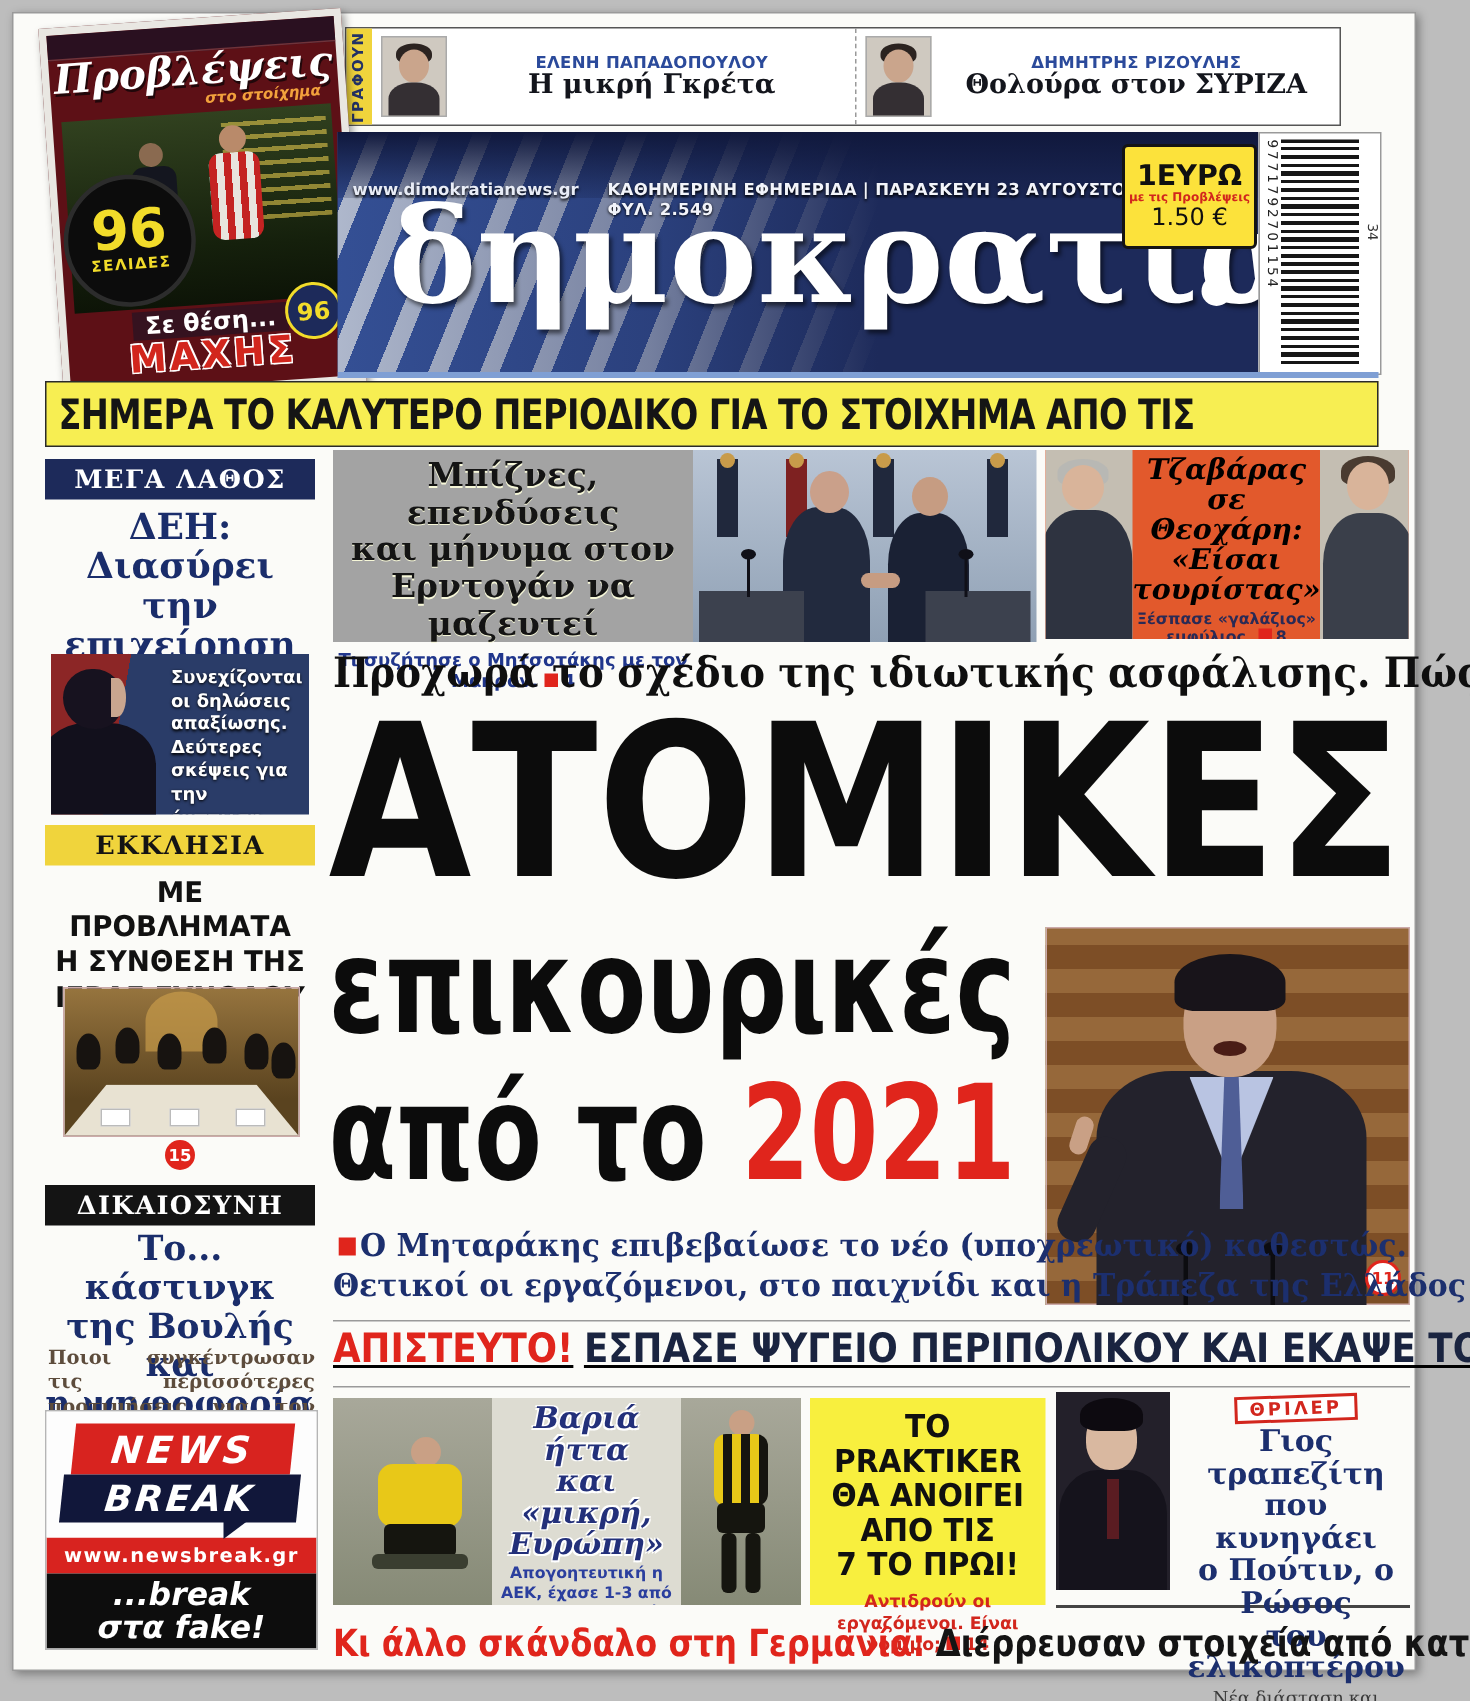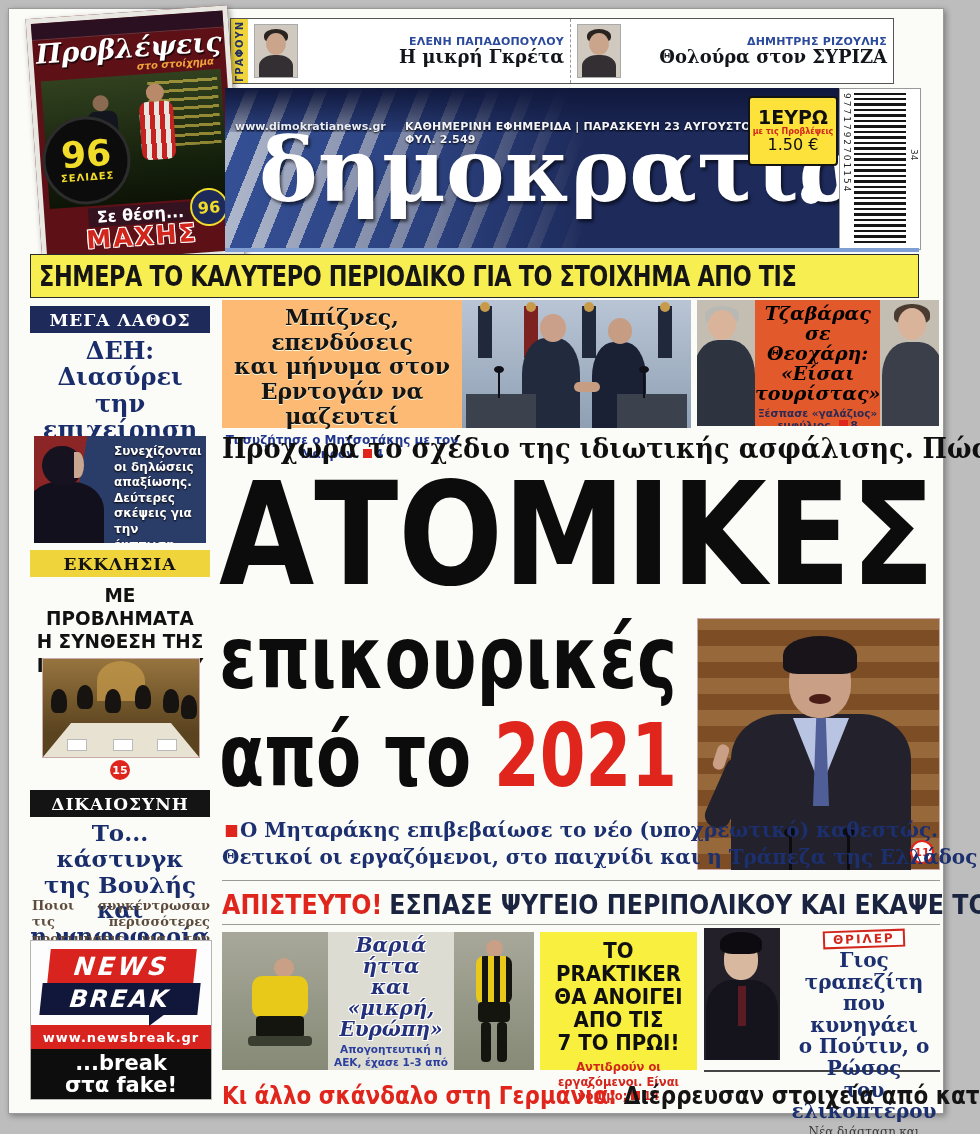--- a/index.html
+++ b/index.html
@@ -32,7 +32,7 @@
   .bust-head{position:absolute;left:11px;top:8px;width:20px;height:22px;border-radius:50%;background:#caa58c;}
   .bust-hair{position:absolute;left:9px;top:4px;width:24px;height:14px;border-radius:50% 50% 40% 40%;background:#2b2320;}
   .bust-body{position:absolute;left:4px;top:30px;width:34px;height:24px;border-radius:45% 45% 0 0;background:#342f33;}
-  .colnst .ctext{flex:1;text-align:right;}
+  .colnst .ctext{flex:1;text-align:center;}
   .colname{color:#2b4a9b;font-size:11px;font-weight:bold;letter-spacing:.2px;}
   .coltitle{color:#13151c;font-size:18px;font-weight:bold;font-family:"DejaVu Serif",serif;line-height:1.05;}
   .it{font-style:italic;}

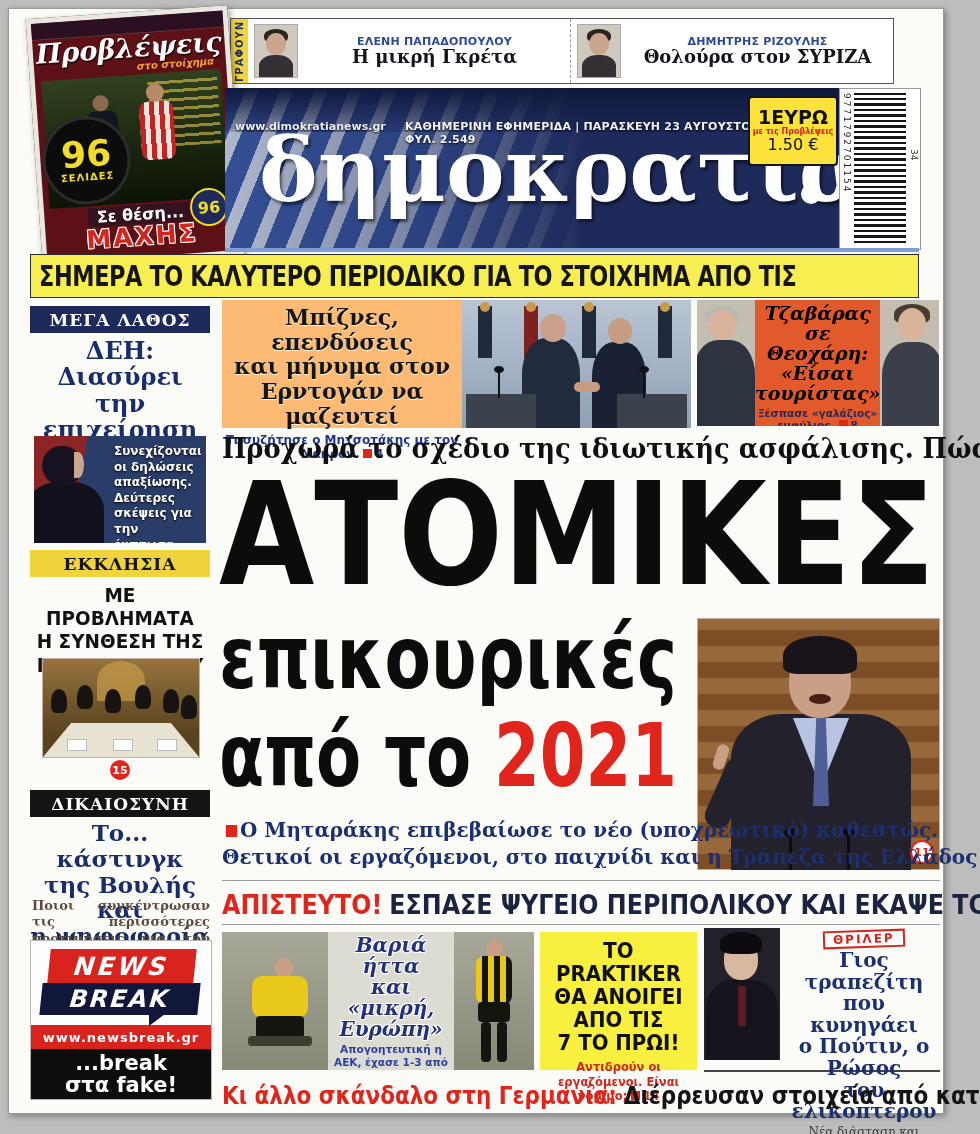--- a/index.html
+++ b/index.html
@@ -138,7 +138,7 @@
   .ad-slogan{height:50px;background:#0d0d0d;color:#fff;display:flex;align-items:center;justify-content:center;
     font-weight:900;font-size:21px;line-height:1.05;text-align:center;}
   
-  .story-yellow{left:222px;top:300px;width:240px;height:128px;background:#fdba74;text-align:center;
+  .story-yellow{left:222px;top:300px;width:240px;height:128px;background:#a3a3a3;text-align:center;
     padding-top:5px;box-sizing:border-box;}
   .sy-head{color:#141414;font-family:"DejaVu Serif",serif;font-weight:bold;font-size:22px;line-height:1.12;
     text-shadow:0 1px 0 #f6f7d8;}

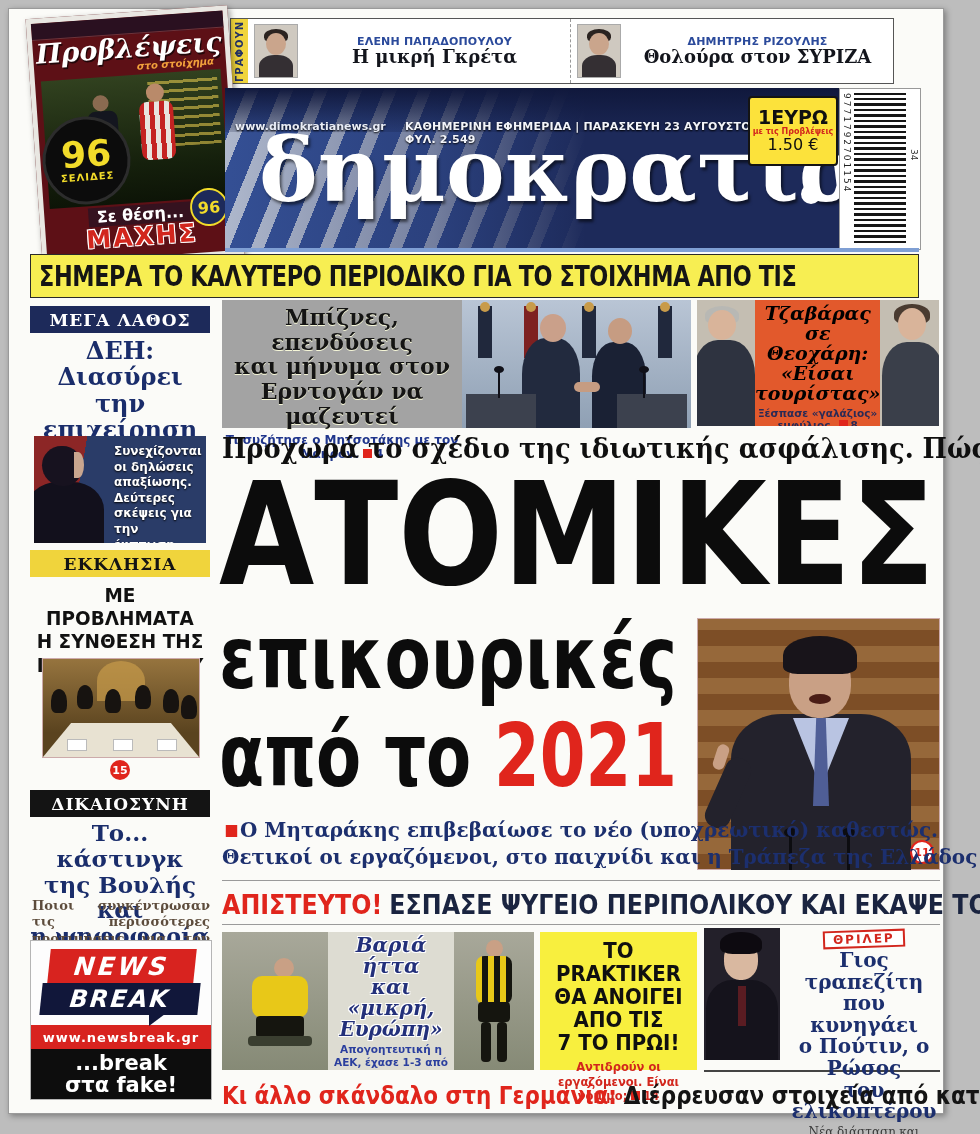--- a/index.html
+++ b/index.html
@@ -190,7 +190,7 @@
     font-weight:bold;font-size:21px;line-height:1.3;transform:scaleX(.95);transform-origin:left top;white-space:nowrap;}
   .rule{height:1px;background:#9a9a9a;}
   
-  .apist{left:222px;top:884px;width:718px;height:36px;display:flex;align-items:flex-end;gap:8px;}
+  .apist{left:222px;top:884px;width:718px;height:36px;display:flex;align-items:flex-start;gap:8px;text-decoration:underline;}
   .apist .inner{display:flex;align-items:center;gap:8px;transform:scaleX(.88);transform-origin:left center;white-space:nowrap;}
   .apist .lead{color:#e0251c;font-weight:900;font-size:27px;}
   .apist .txt{color:#1a2440;font-weight:900;font-size:27px;}

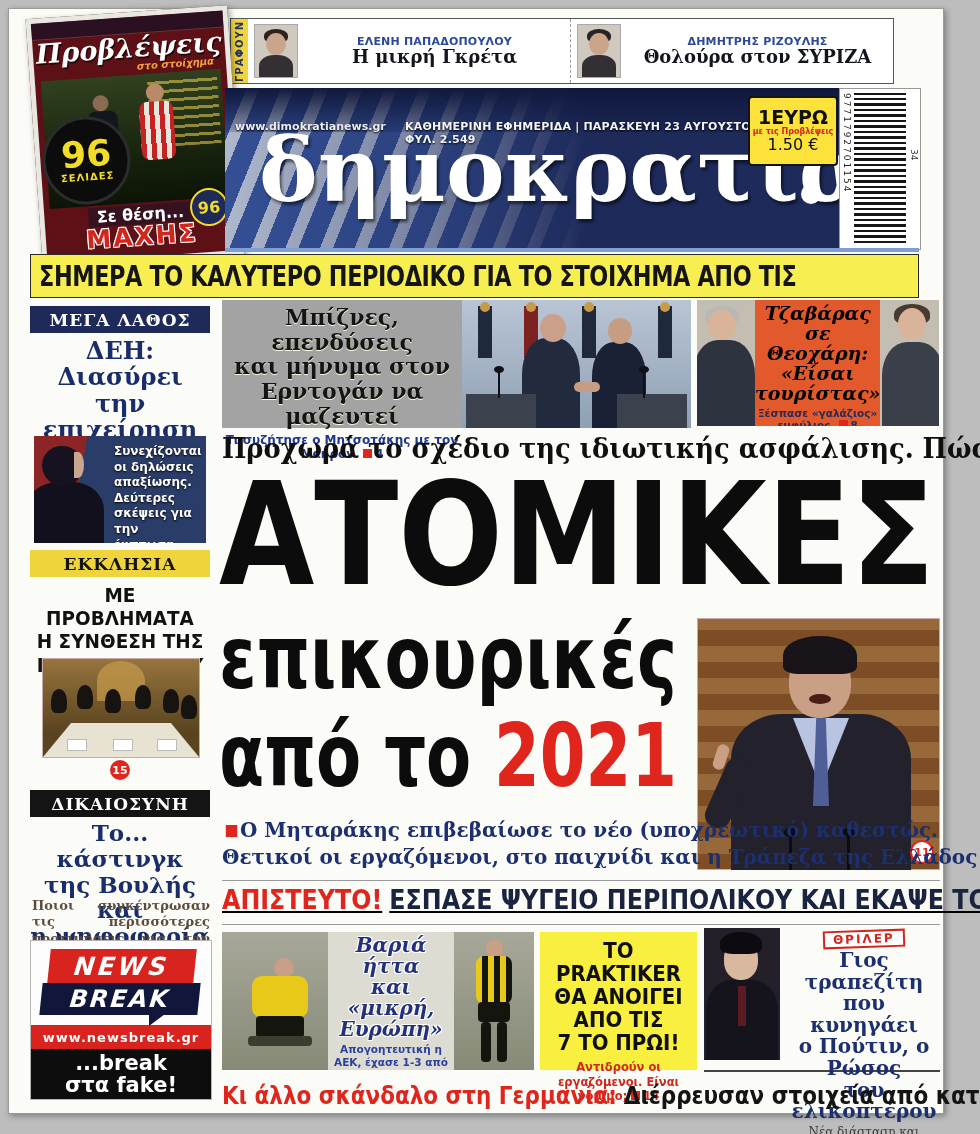--- a/index.html
+++ b/index.html
@@ -136,7 +136,7 @@
   .ad-url{height:24px;background:#d8231f;color:#fff;display:flex;align-items:center;justify-content:center;
     font-weight:bold;font-size:13px;letter-spacing:1px;}
   .ad-slogan{height:50px;background:#0d0d0d;color:#fff;display:flex;align-items:center;justify-content:center;
-    font-weight:900;font-size:21px;line-height:1.05;text-align:center;}
+    font-style:italic;font-weight:900;font-size:21px;line-height:1.05;text-align:center;}
   
   .story-yellow{left:222px;top:300px;width:240px;height:128px;background:#a3a3a3;text-align:center;
     padding-top:5px;box-sizing:border-box;}

